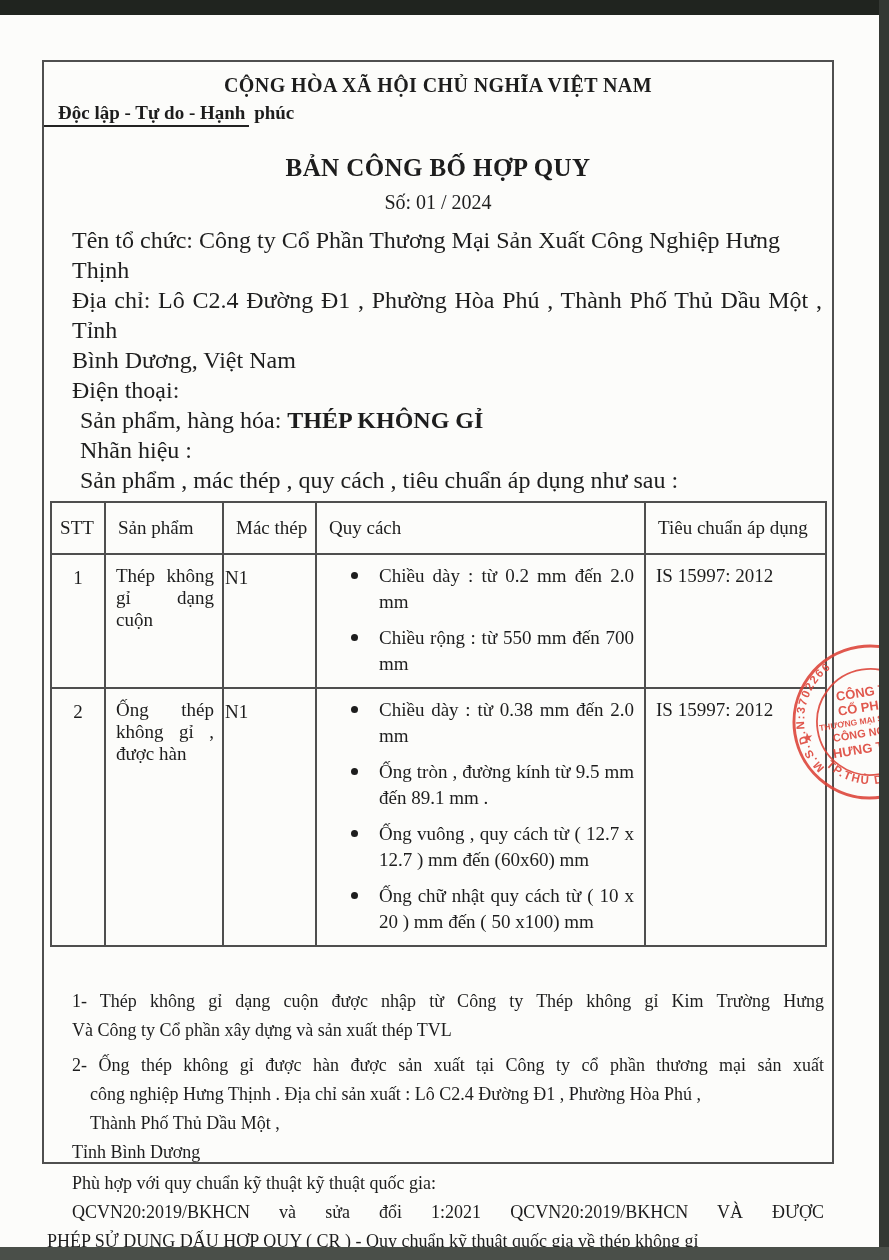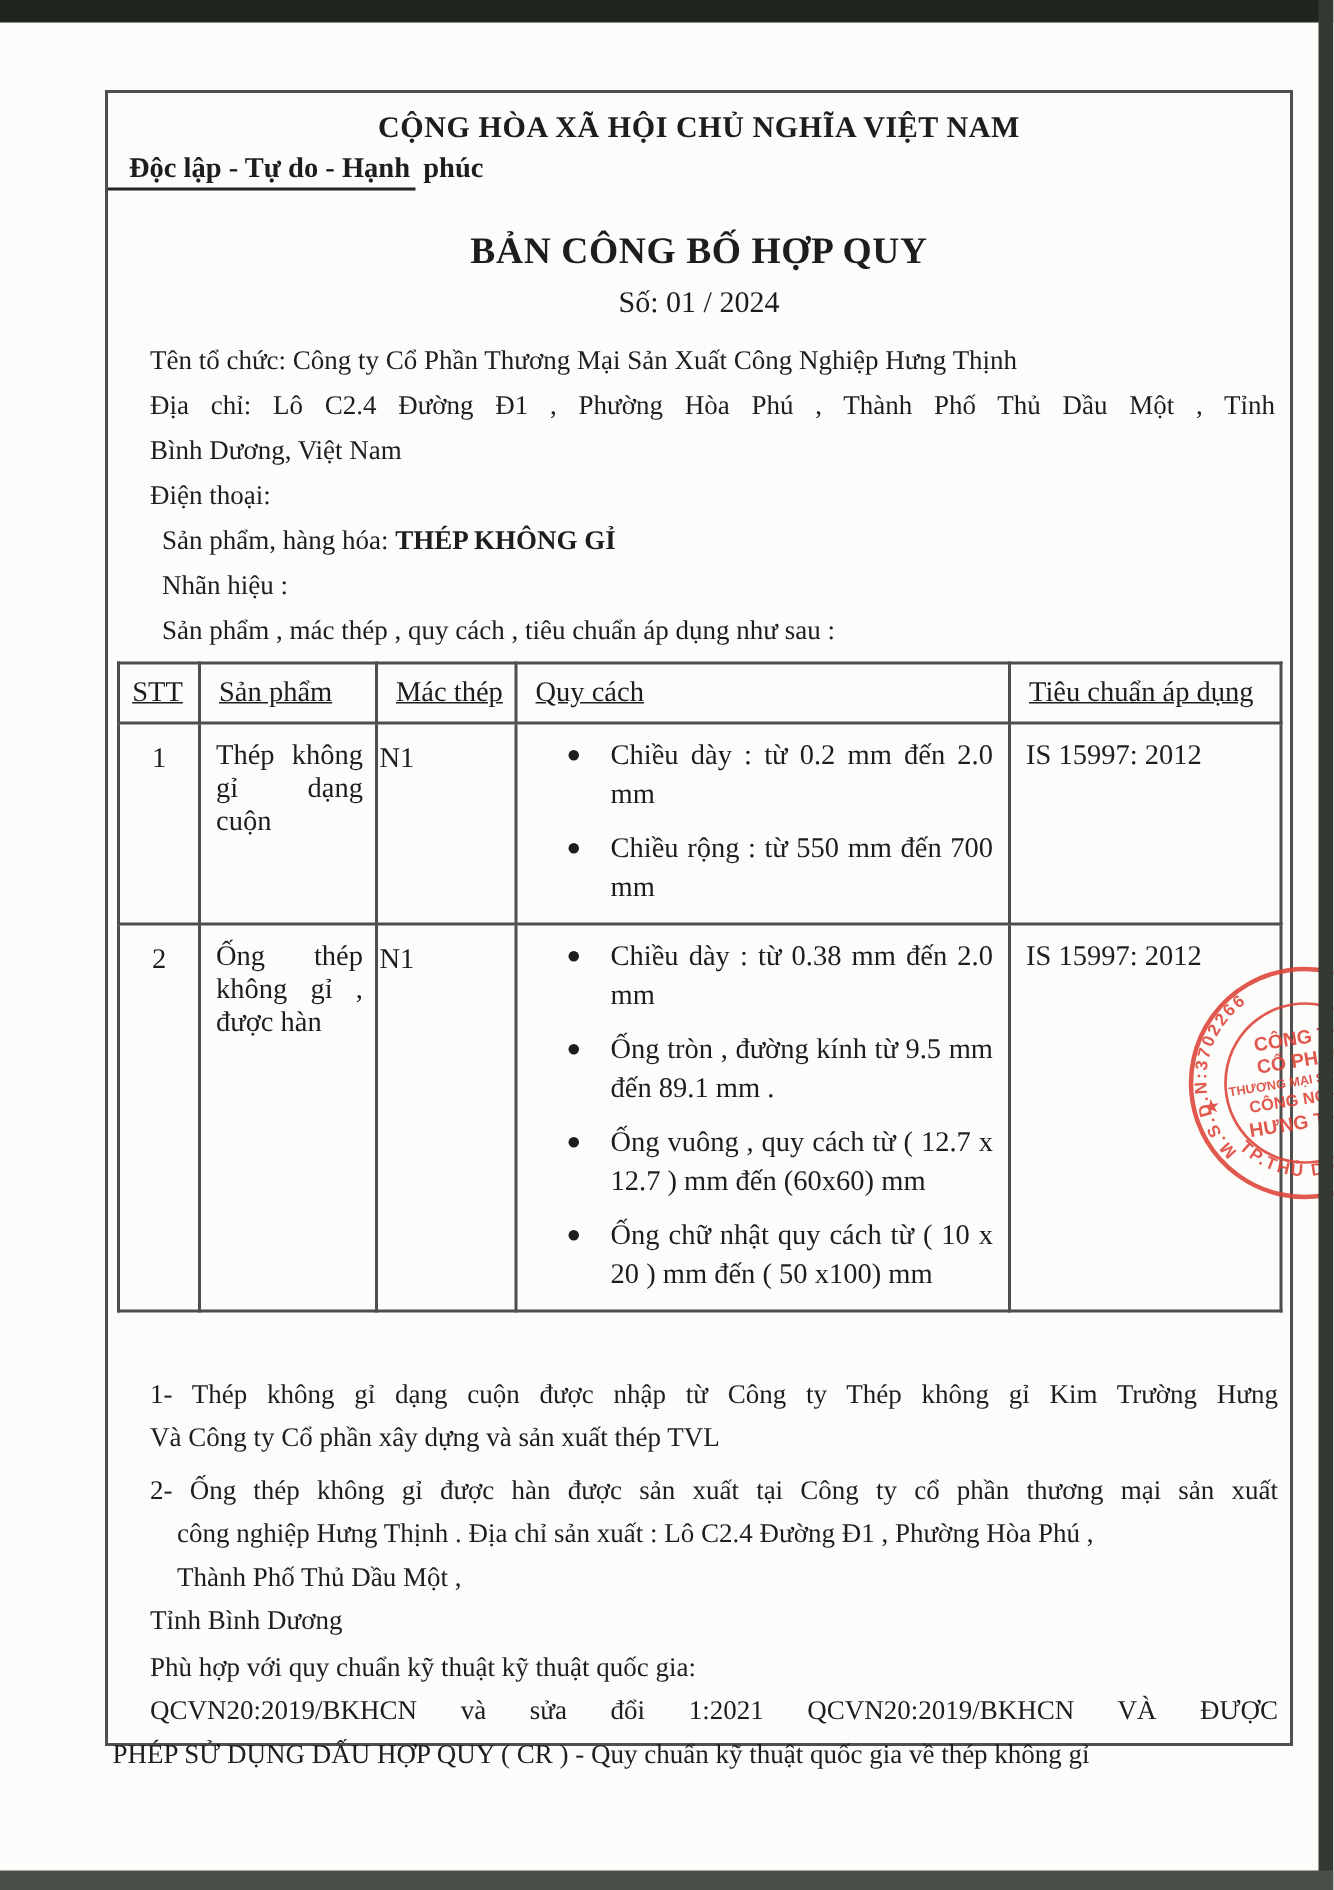--- a/index.html
+++ b/index.html
@@ -14,7 +14,7 @@
   .bar-right  { position:absolute; left:879px; top:0;  width:10px;  height:1260px; background:#343833; z-index:6; }
 
   .doc-box {
-    position:absolute; left:70px; top:60px; width:788px; height:1100px;
+    position:absolute; left:42px; top:60px; width:788px; height:1100px;
     border:2px solid #4f4f4f; z-index:1;
   }
 

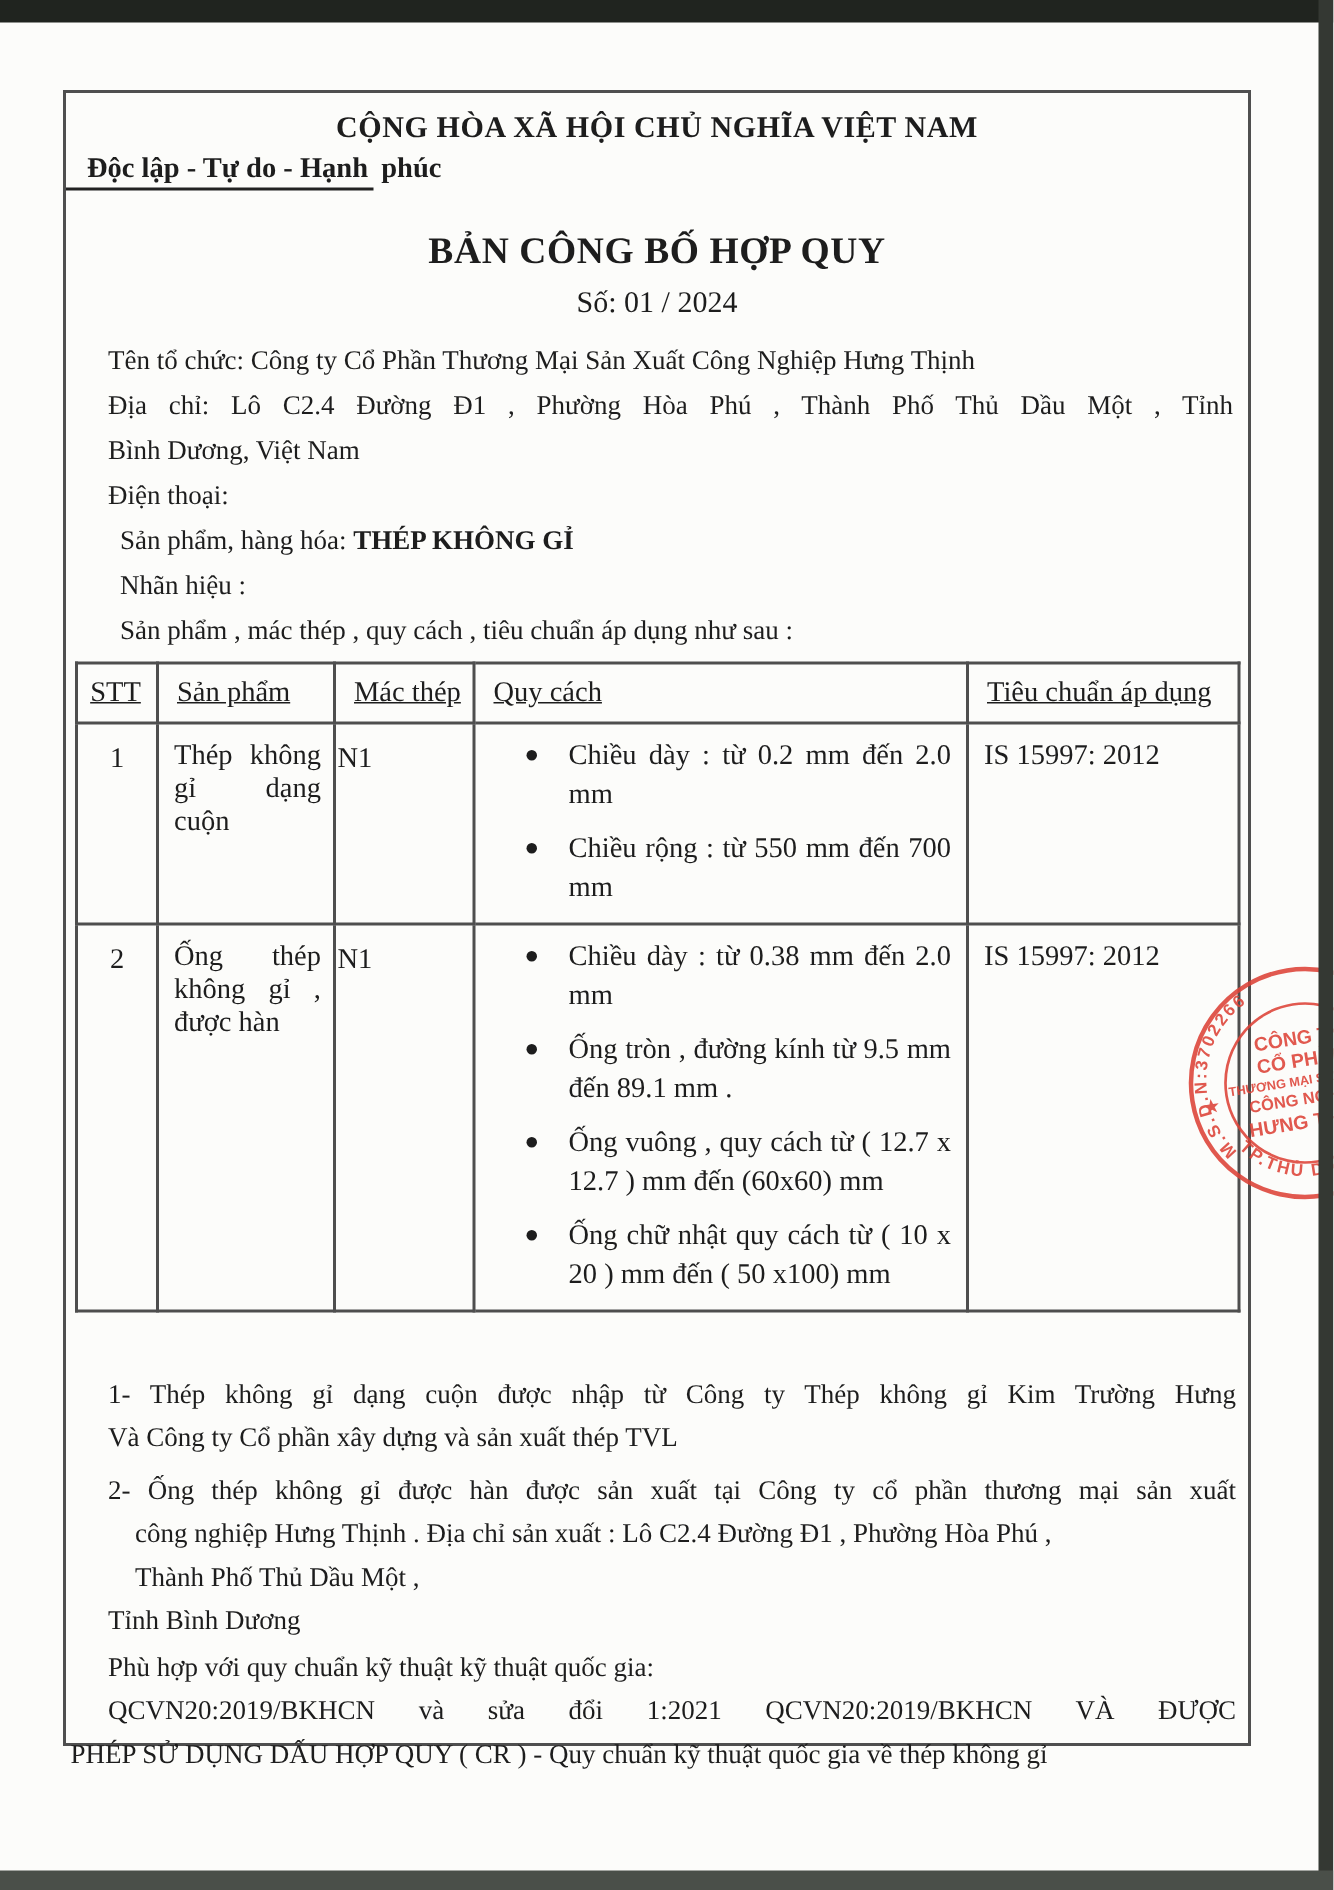--- a/index.html
+++ b/index.html
@@ -24,7 +24,7 @@
   .doc-title  { margin-top:26px; text-align:center; font-weight:bold; font-size:25px; letter-spacing:.4px; line-height:31px; }
   .doc-number { margin-top:6px;  text-align:center; font-size:20px; line-height:26px; }
 
-  .info { margin:10px 10px 0 28px; font-size:18px; }
+  .info { margin:10px 10px 0 28px; font-size:24px; }
   .info .line { line-height:30px; }
   .indent8 { padding-left:8px; }
   .bold { font-weight:bold; }

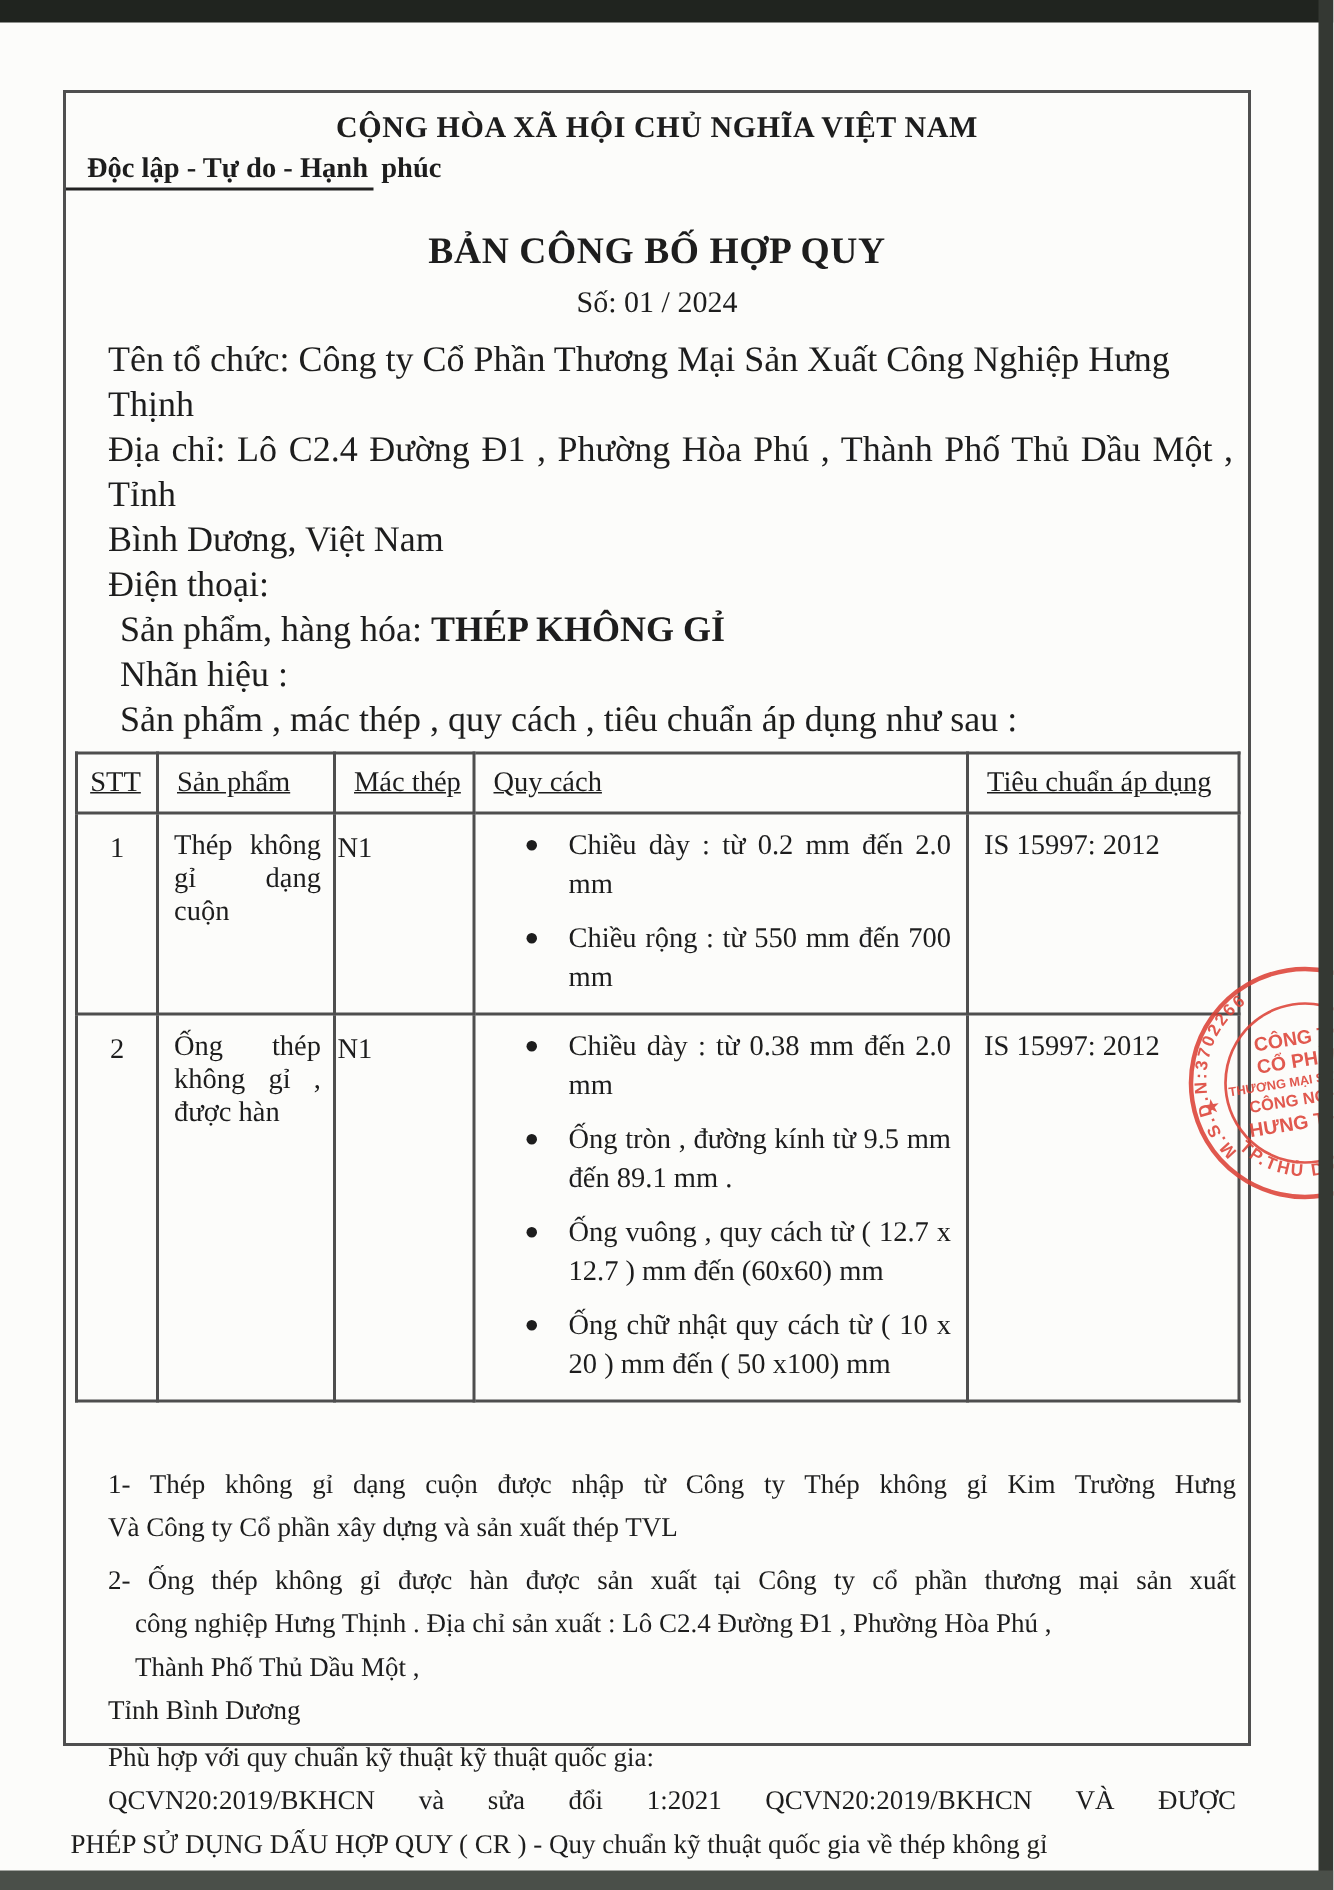--- a/index.html
+++ b/index.html
@@ -35,7 +35,7 @@
     margin:6px 0 0 6px; width:775px; font-size:19px;
   }
   .conf-table th, .conf-table td { border:2px solid #4e4e4e; vertical-align:top; }
-  .conf-table thead tr { height:40px;text-decoration:underline; }
+  .conf-table thead tr { height:52px; }
   .conf-table tr.r1 { height:100px; }
   .conf-table tr.r2 { height:228px; }
   .conf-table th { font-weight:normal; text-align:left; vertical-align:middle; padding:2px 6px 2px 12px; }

